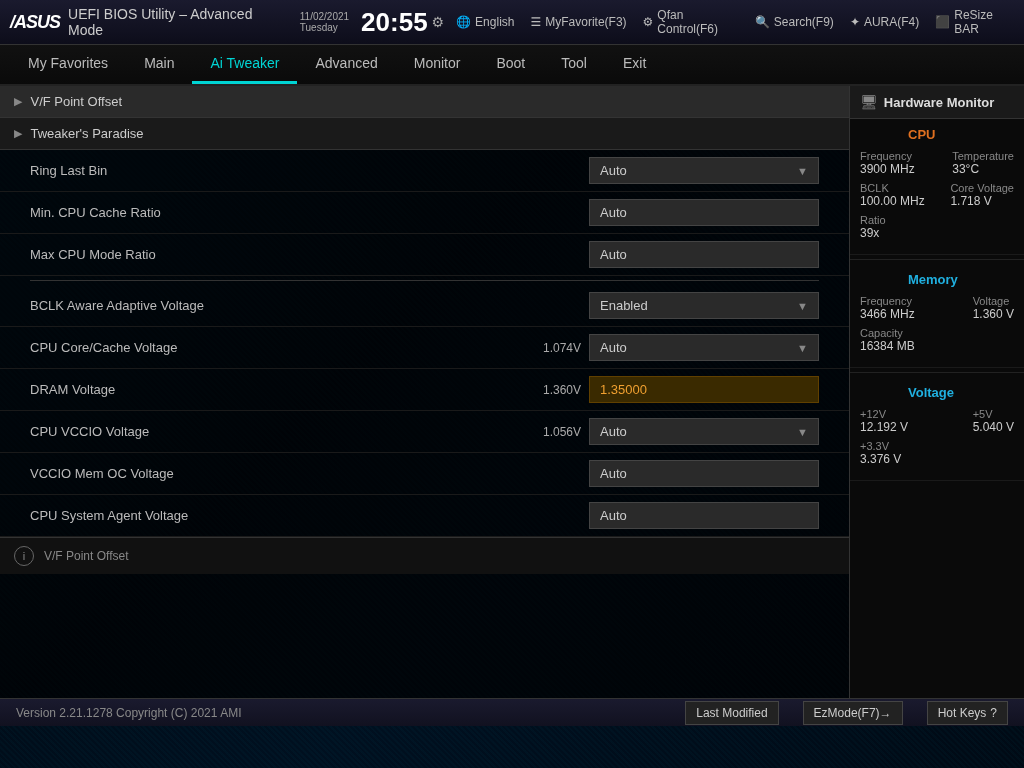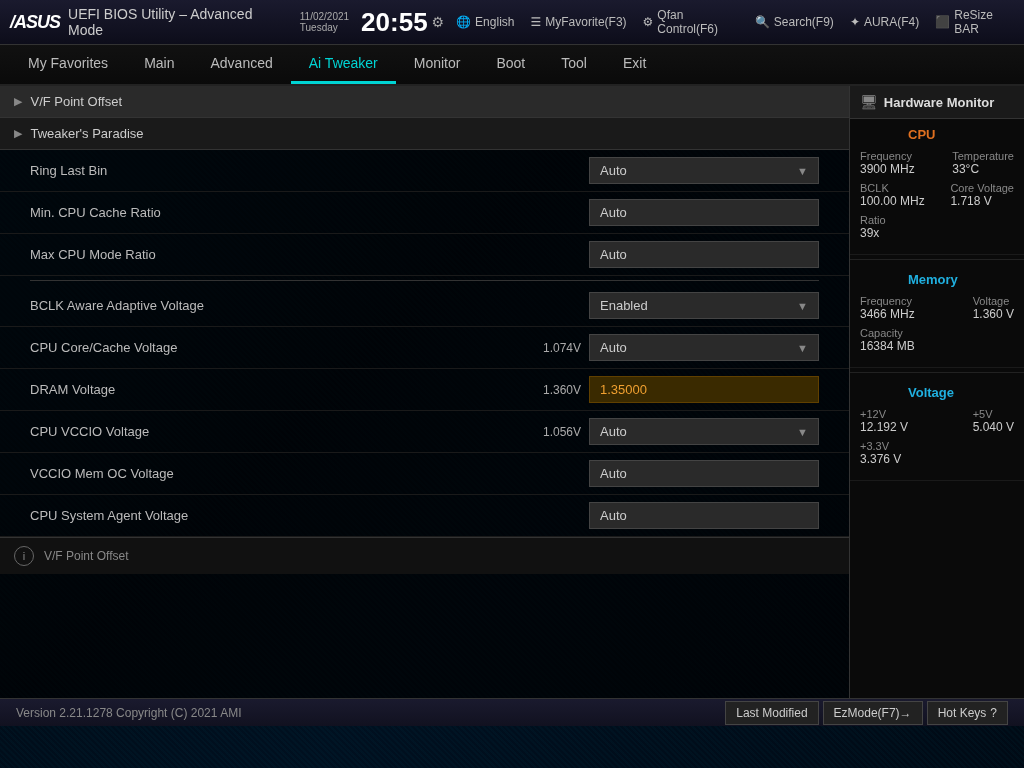--- a/index.html
+++ b/index.html
@@ -388,8 +388,8 @@
 <div class="nav-bar">
   <div class="nav-item">My Favorites</div>
   <div class="nav-item">Main</div>
+  <div class="nav-item active">Ai Tweaker</div>
   <div class="nav-item">Advanced</div>
-  <div class="nav-item active">Ai Tweaker</div>
   <div class="nav-item">Monitor</div>
   <div class="nav-item">Boot</div>
   <div class="nav-item">Tool</div>

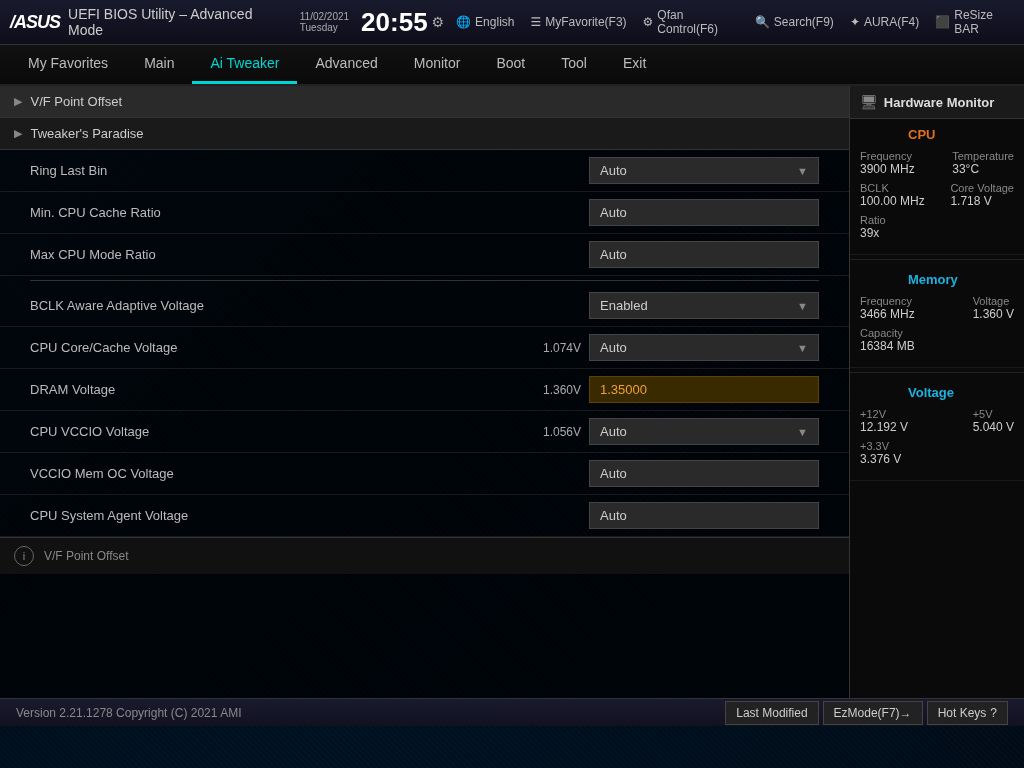--- a/index.html
+++ b/index.html
@@ -321,7 +321,7 @@
     }
     .footer-btns {
       display: flex;
-      gap: 4px;
+      gap: 24px;
       align-items: center;
     }
     .footer-btn {

